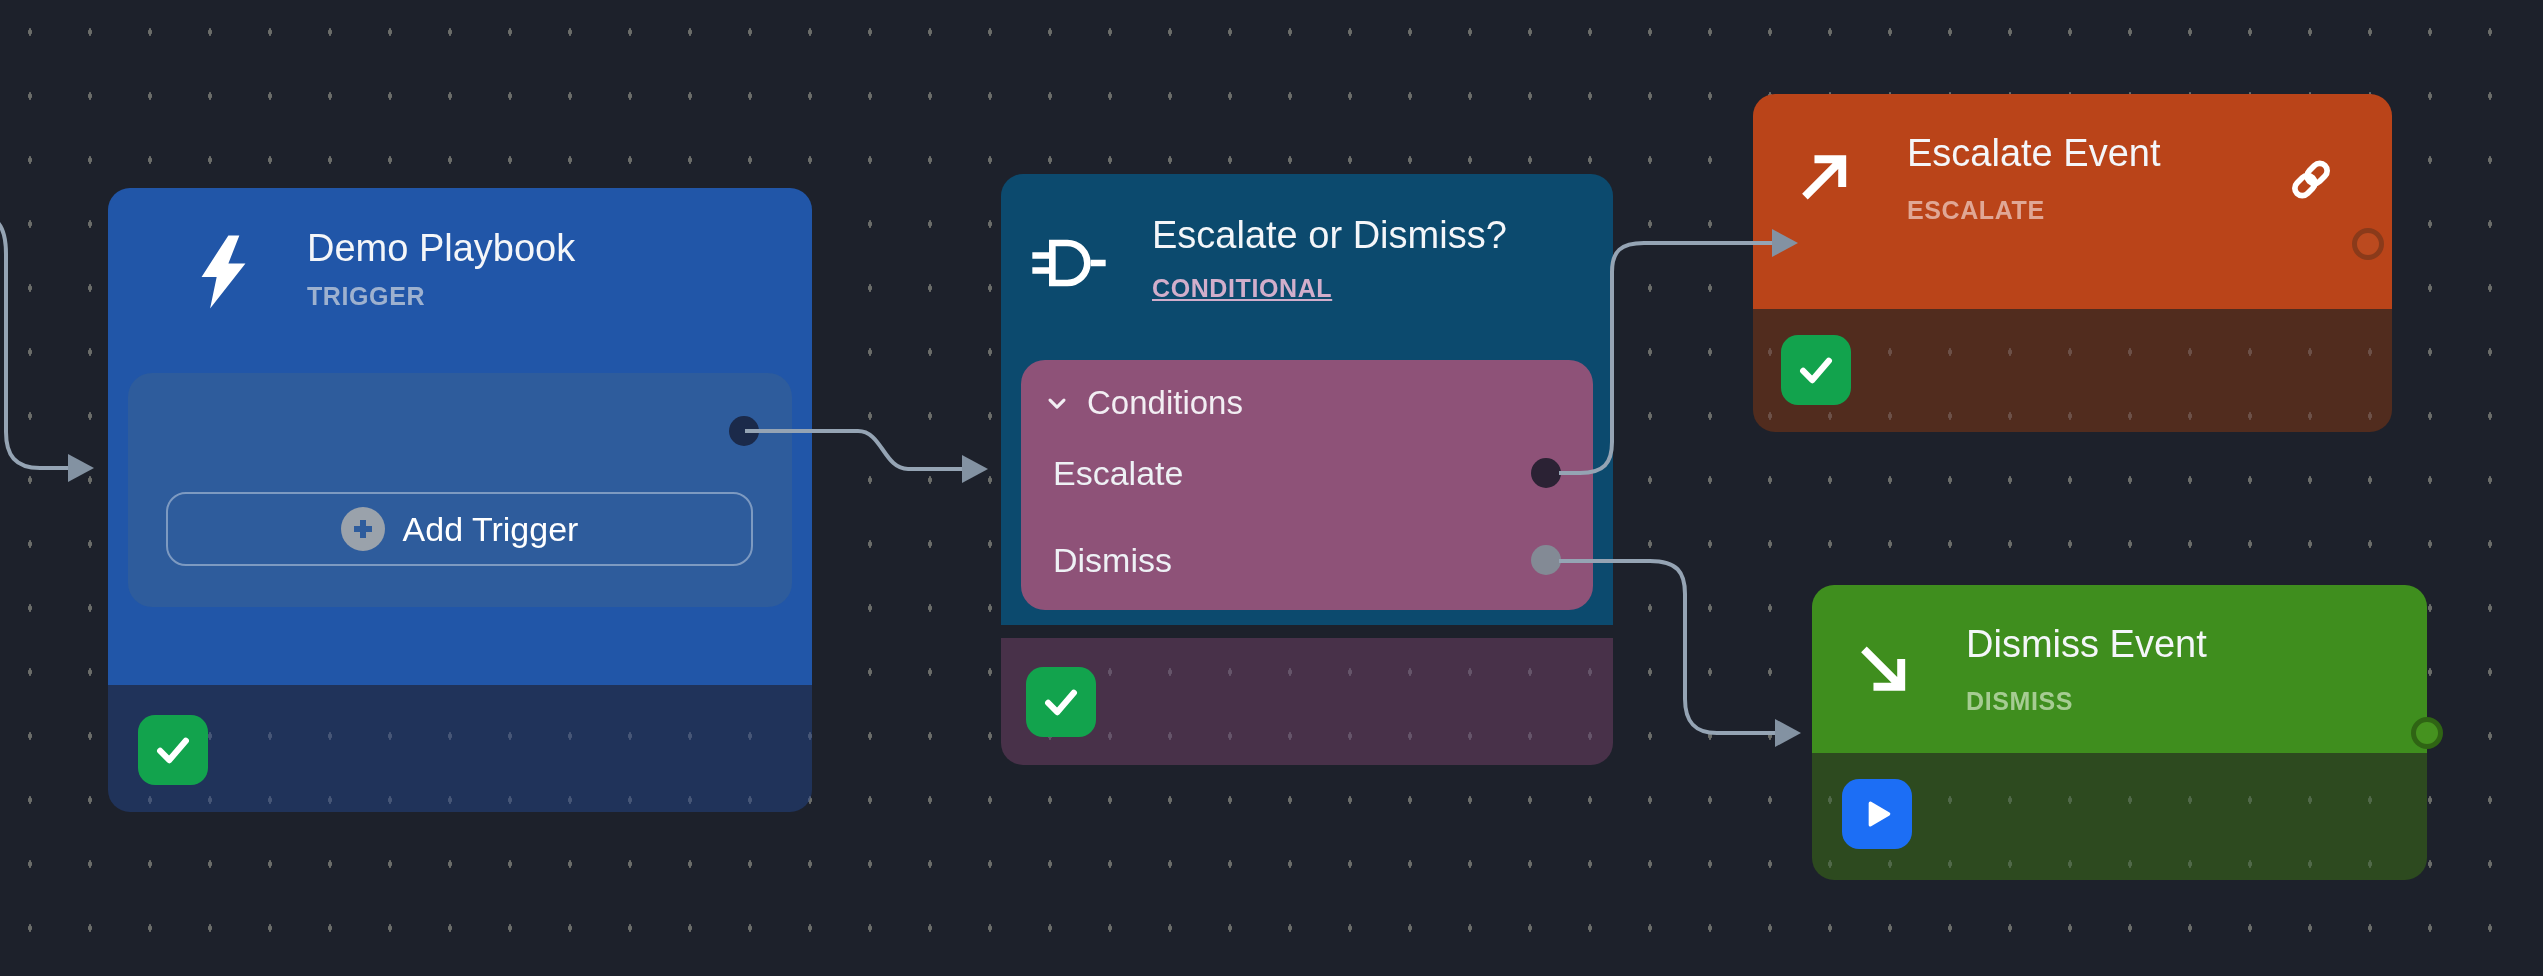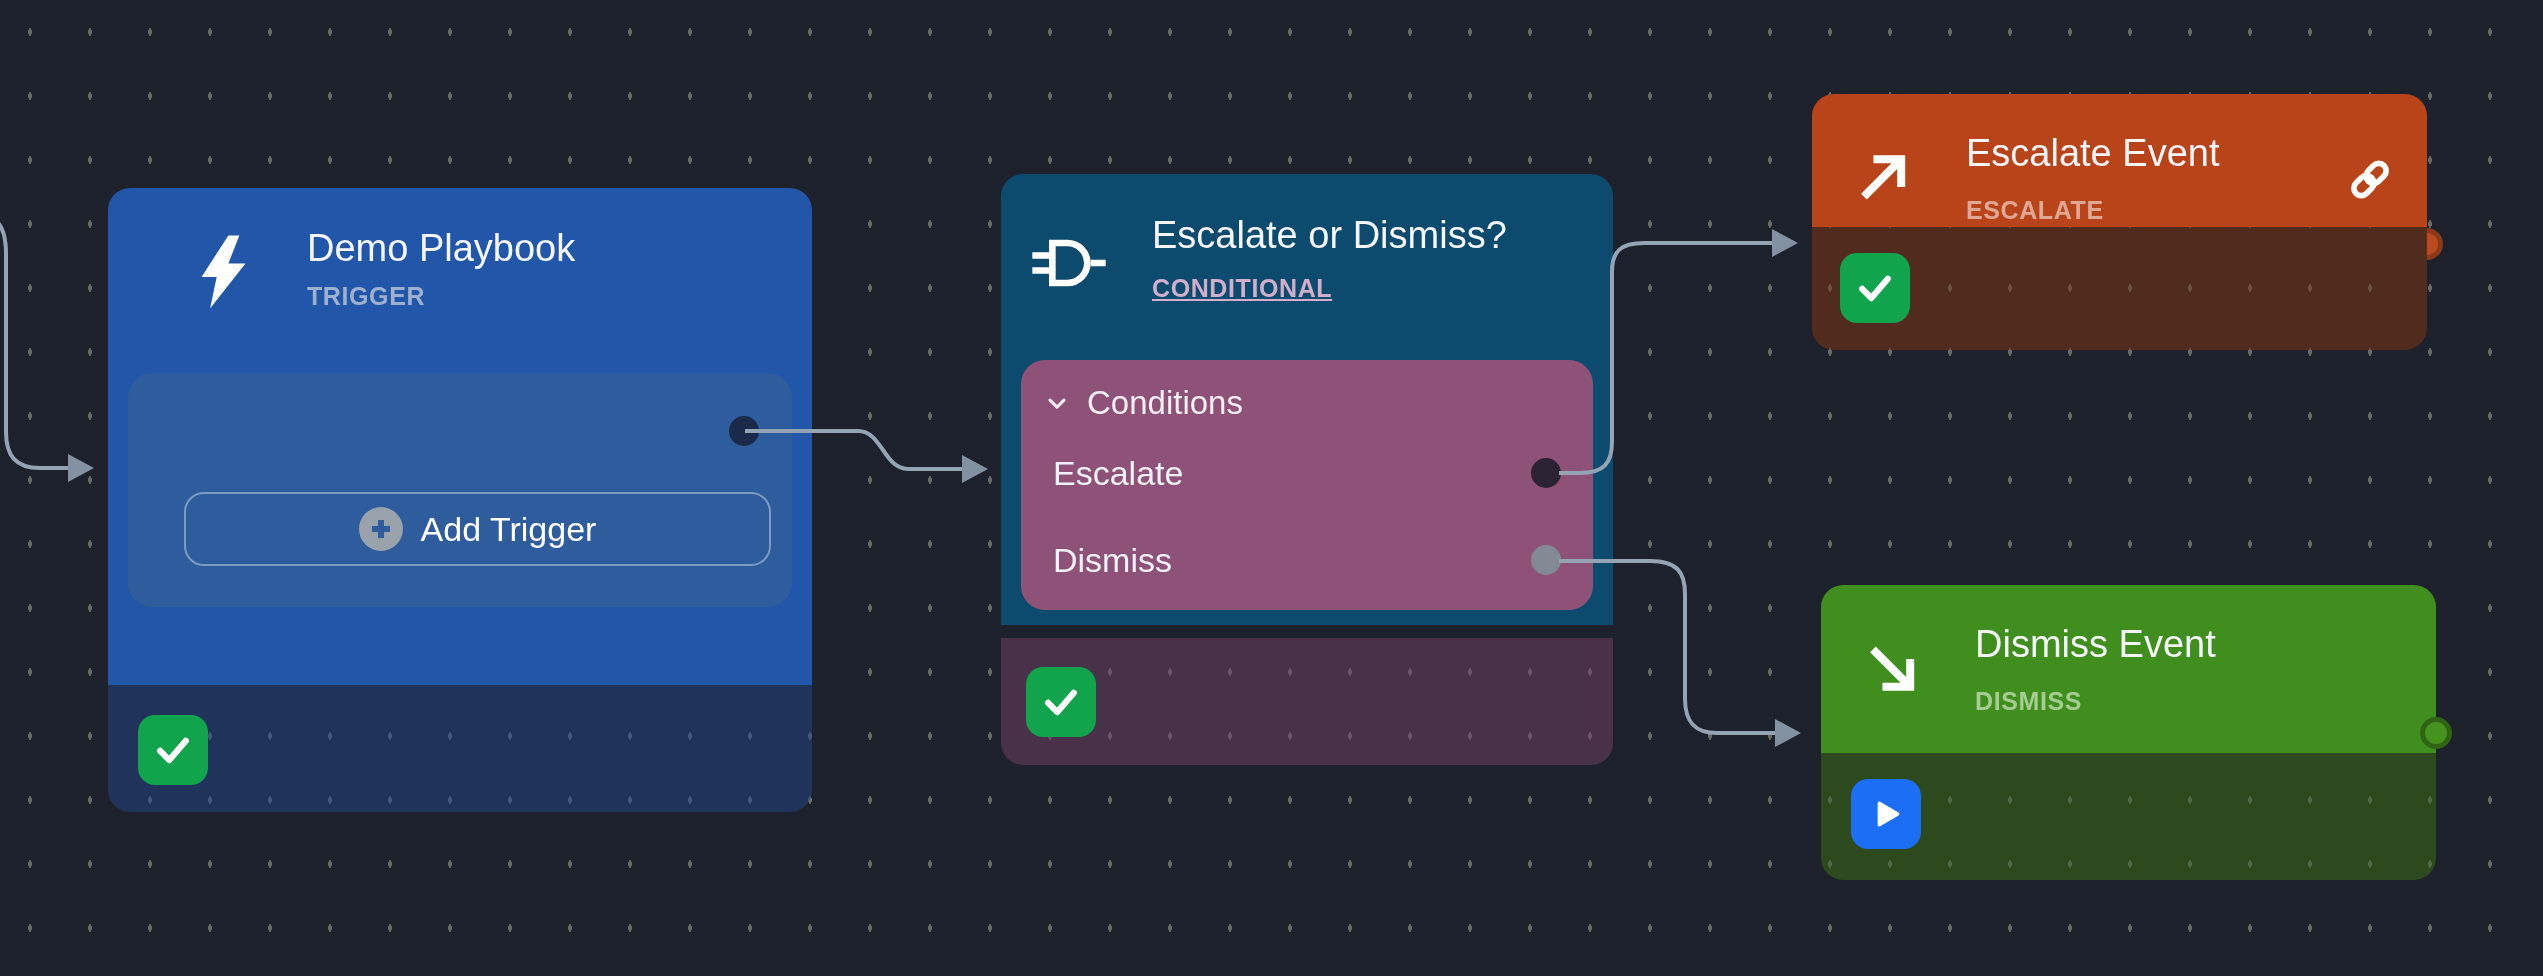--- a/index.html
+++ b/index.html
@@ -50,7 +50,7 @@
   #n2-port-a{left:510px;top:98px;background:#2b2234;}
   #n2-port-b{left:510px;top:185px;background:#838a95;}
   
-  #n3{left:1812px;top:94px;width:615px;height:256px;}
+  #n3{left:1753px;top:94px;width:615px;height:338px;padding-left:24px;}
   #n3 .node-top{bottom:123px;background:#ba4419;}
   #n3 .node-footer{height:123px;background-color:#512c1e;}
   #n3 .sub{color:#e0a795;}

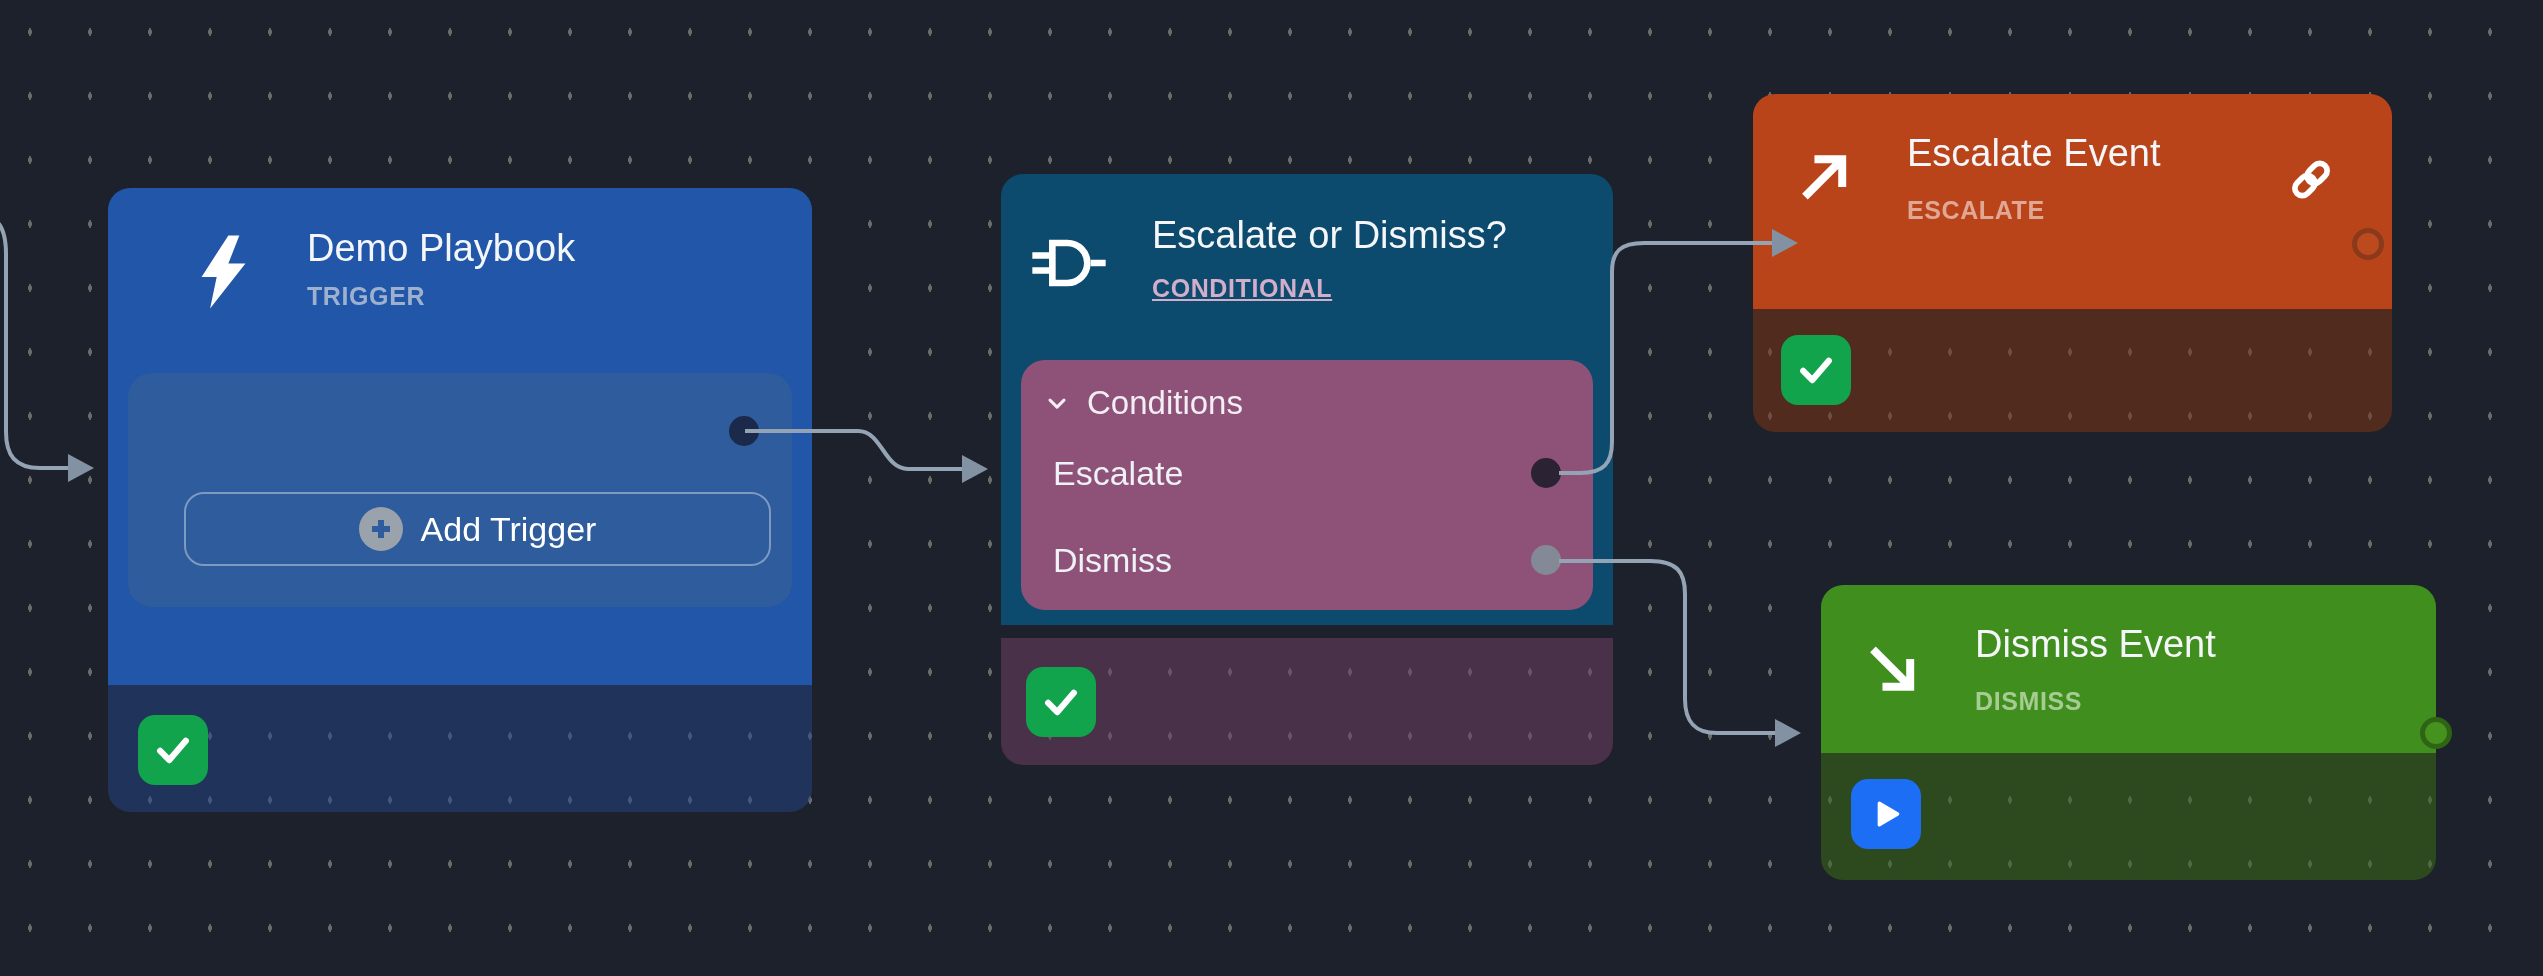--- a/index.html
+++ b/index.html
@@ -38,7 +38,7 @@
     position:absolute;left:38px;top:119px;width:587px;height:74px;box-sizing:border-box;
     background:transparent;border:2px solid rgba(255,255,255,0.38);border-radius:20px;
     display:flex;align-items:center;justify-content:center;gap:18px;
-    color:#ffffff;font-size:34px;font-family:"Liberation Sans",sans-serif;cursor:pointer;margin-left:18px;
+    color:#ffffff;font-size:34px;font-family:"Liberation Sans",sans-serif;cursor:pointer;
   }
   
   #n2{left:1001px;top:174px;width:612px;height:591px;}

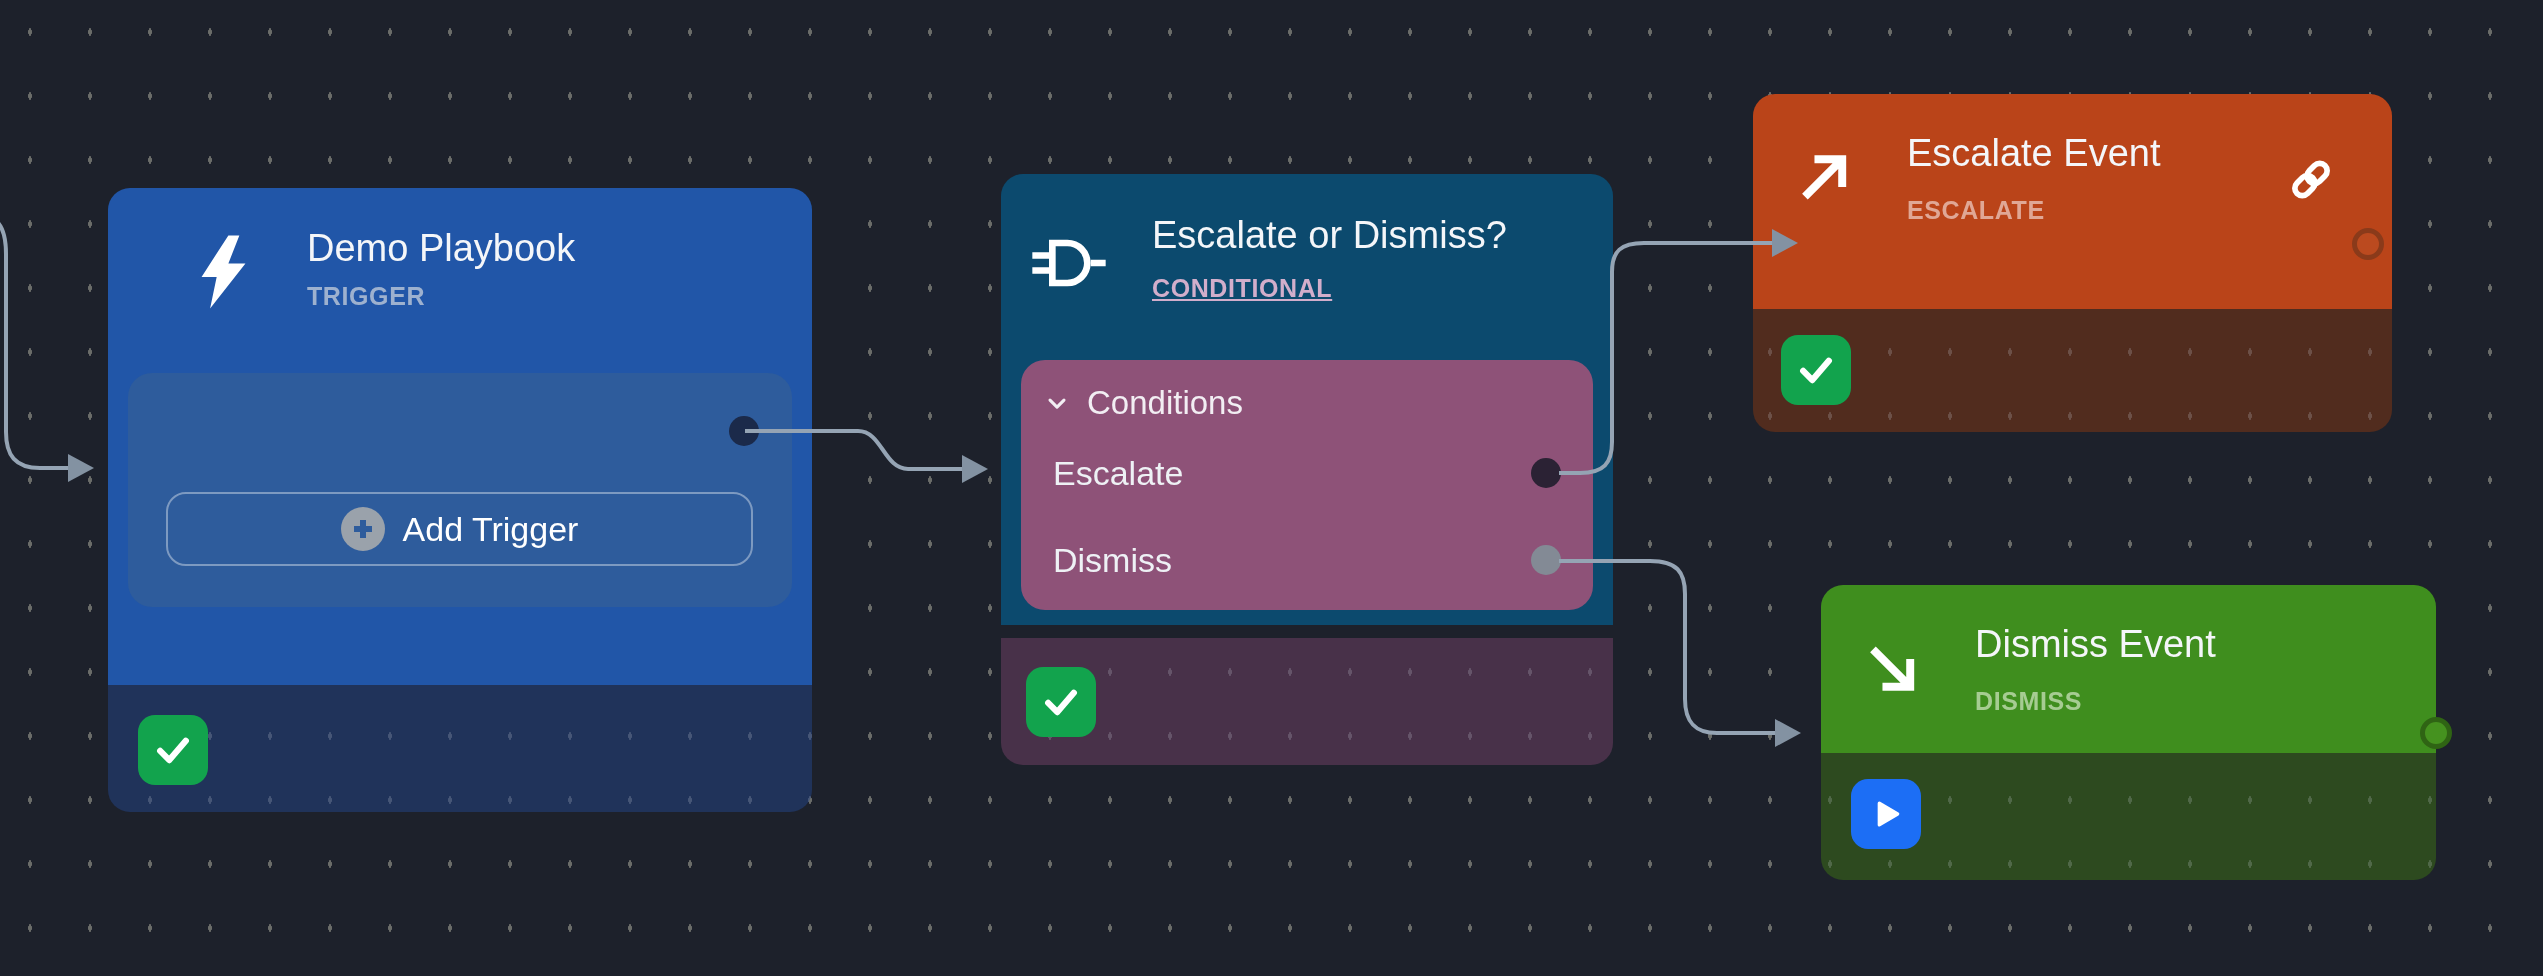--- a/index.html
+++ b/index.html
@@ -56,7 +56,7 @@
   #n3 .sub{color:#e0a795;}
   #n3-port{left:599px;top:134px;background:#bb4a1f;border:5px solid #8a3a1a;}
   
-  #n4{left:1812px;top:585px;width:615px;height:295px;margin-left:9px;}
+  #n4{left:1812px;top:585px;width:615px;height:295px;}
   #n4 .node-top{bottom:127px;background:#3f8e1e;}
   #n4 .node-footer{height:127px;background-color:#2d4a1f;}
   #n4 .sub{color:#a6cc92;}

